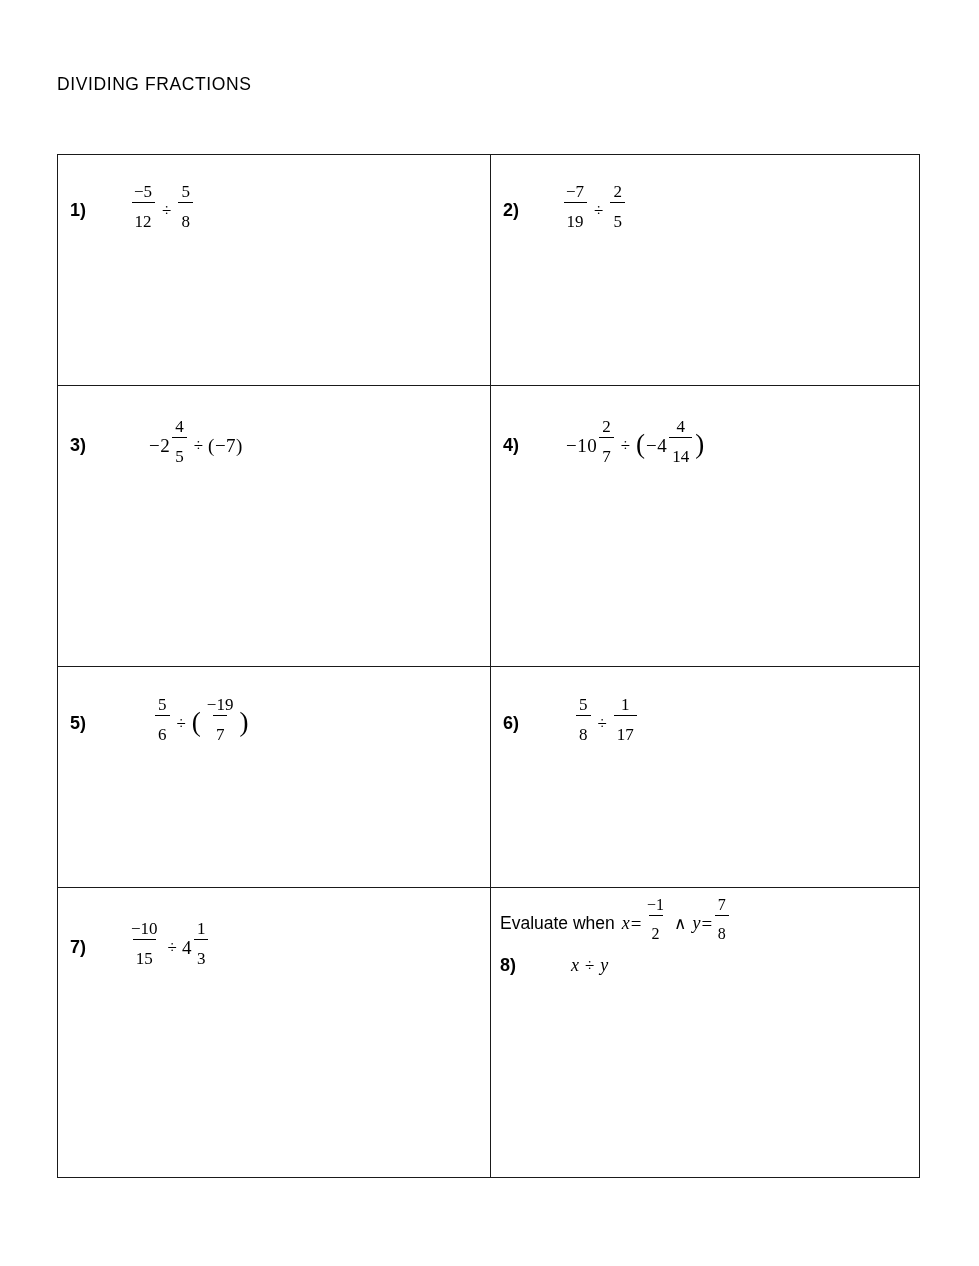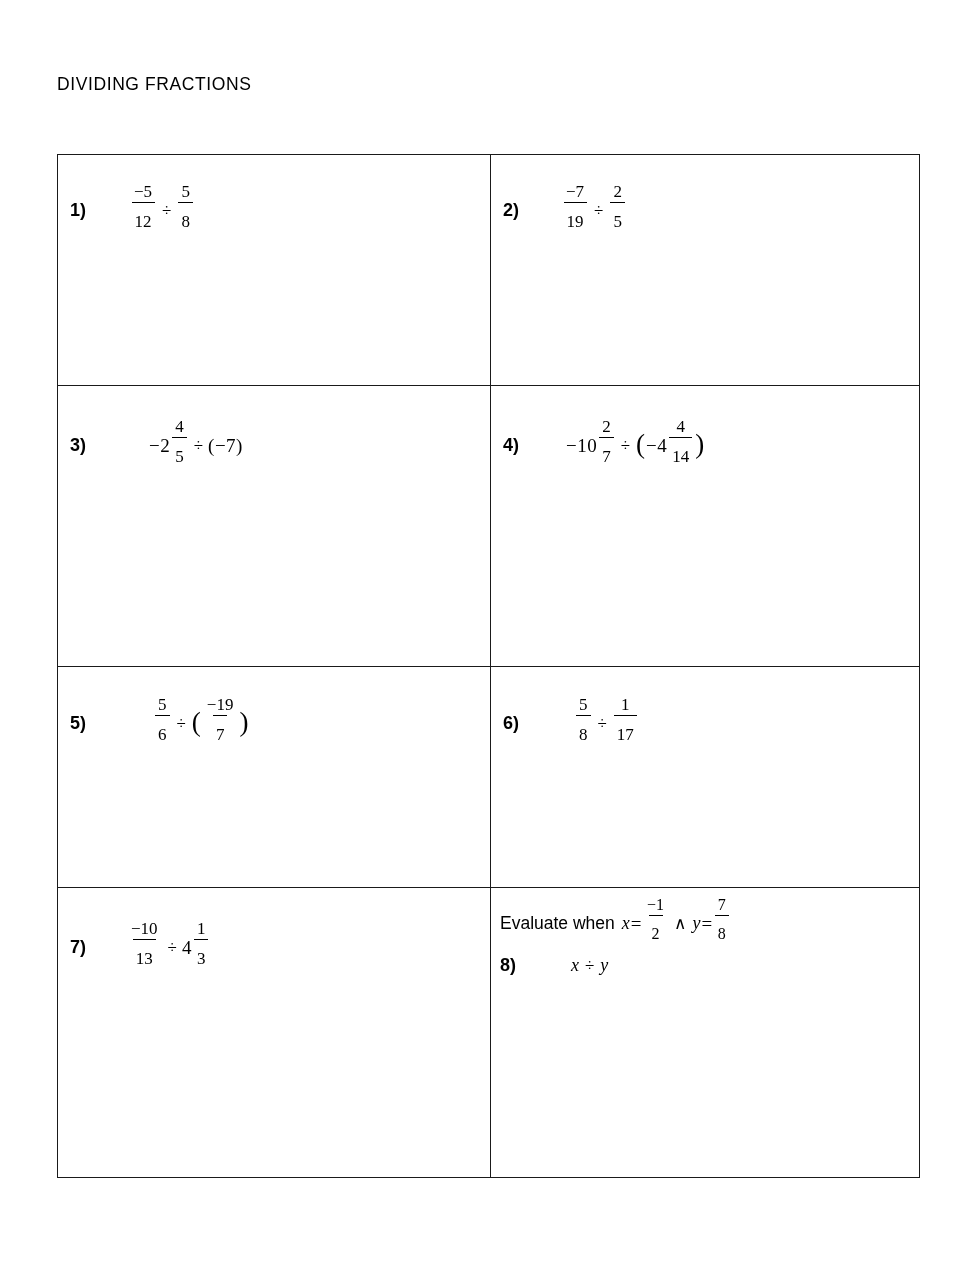--- a/index.html
+++ b/index.html
@@ -197,7 +197,7 @@
         <span class="math">
             <span class="frac">
               <span class="num">−10</span>
-              <span class="den">13</span>
+              <span class="den">15</span>
             </span>
             <span class="t-op">÷</span>
             <span class="t-txt">4</span>

